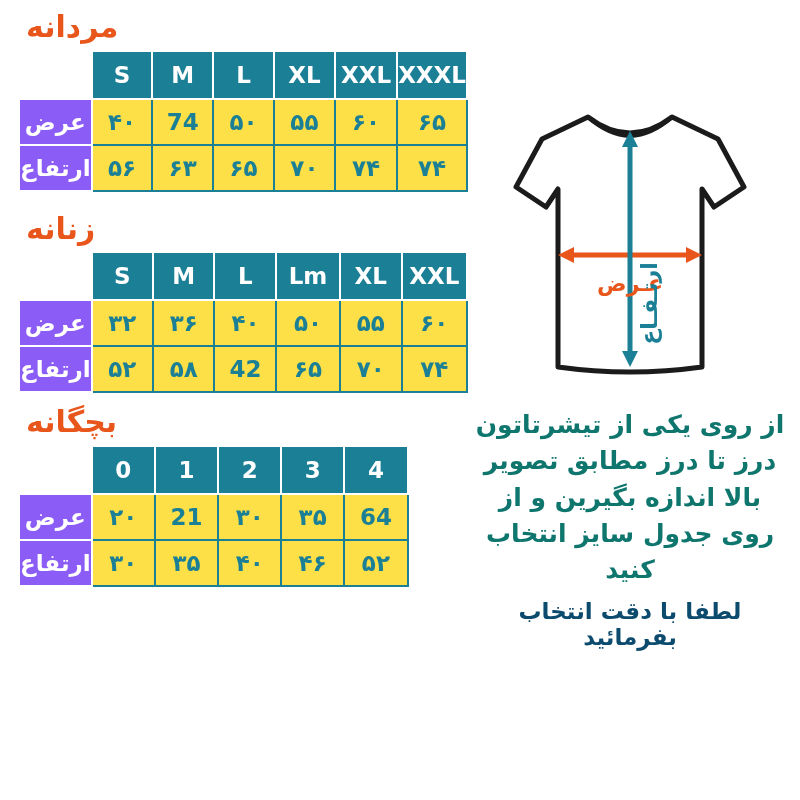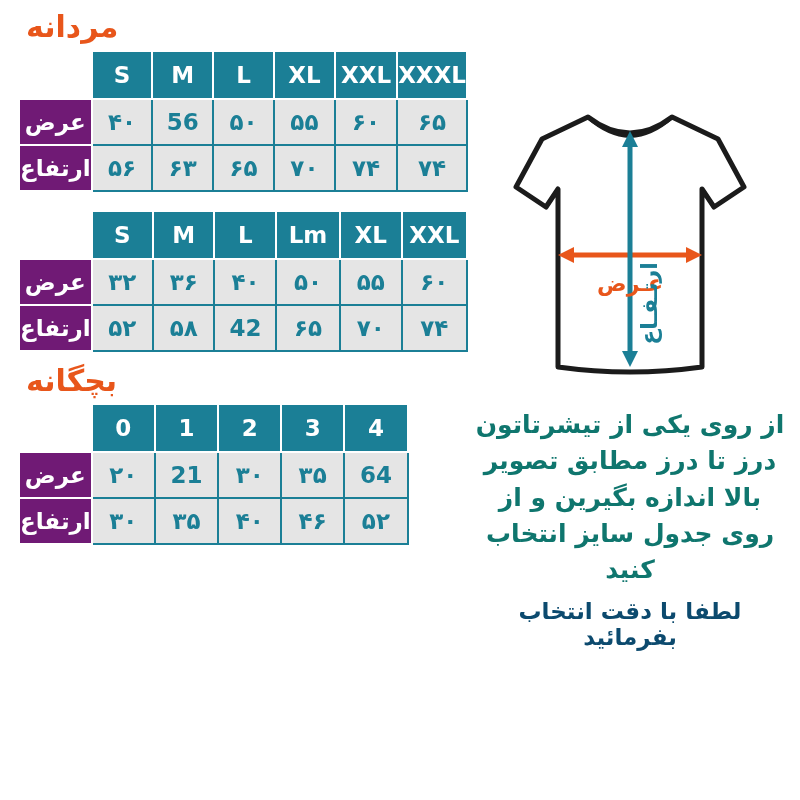--- a/index.html
+++ b/index.html
@@ -66,7 +66,7 @@
     height: 46px;
   }
   .cell-rowhead {
-    background: #701a75;
+    background: #8b5cf6;
     color: #ffffff;
     width: 62px;
     height: 44px;

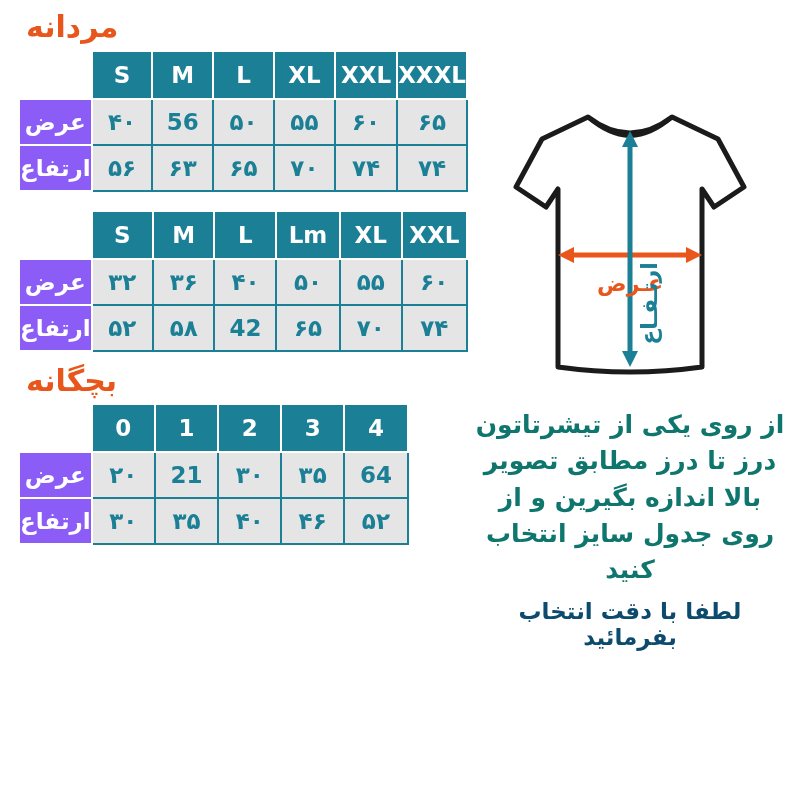--- a/index.html
+++ b/index.html
@@ -73,7 +73,7 @@
     font-size: 20px;
   }
   .cell-val {
-    background: #e5e5e5;
+    background: #fde047;
     color: #1B7F96;
     height: 44px;
     border: 2px solid #1B7F96 !important;

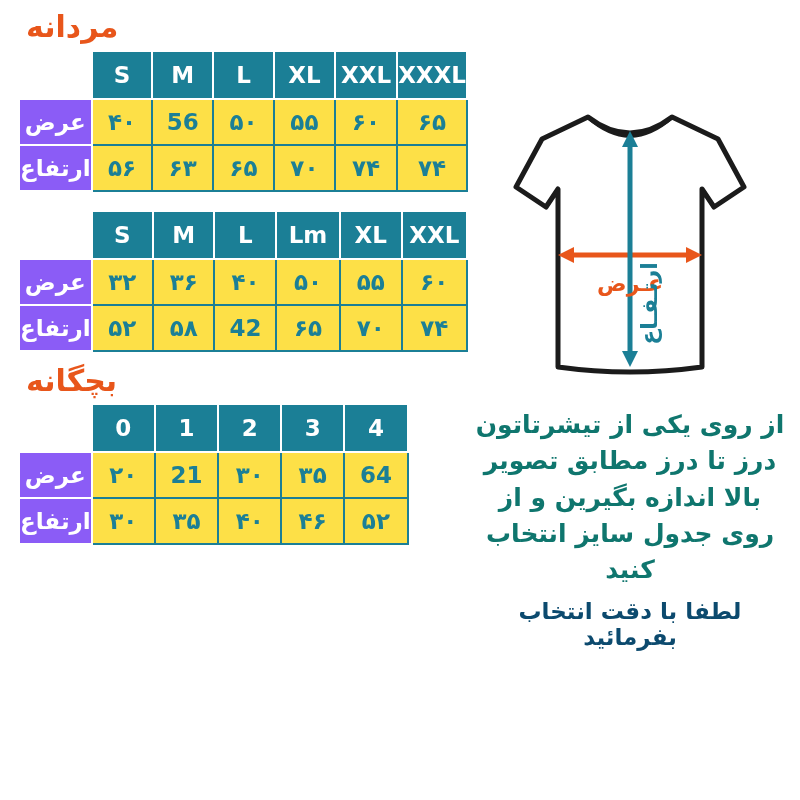--- a/index.html
+++ b/index.html
@@ -142,7 +142,7 @@
         <tr>
           <td class="cell-rowhead">عرض</td>
           <td class="cell-val">۴۰</td>
-          <td class="cell-val">56</td>
+          <td class="cell-val">74</td>
           <td class="cell-val">۵۰</td>
           <td class="cell-val">۵۵</td>
           <td class="cell-val">۶۰</td>

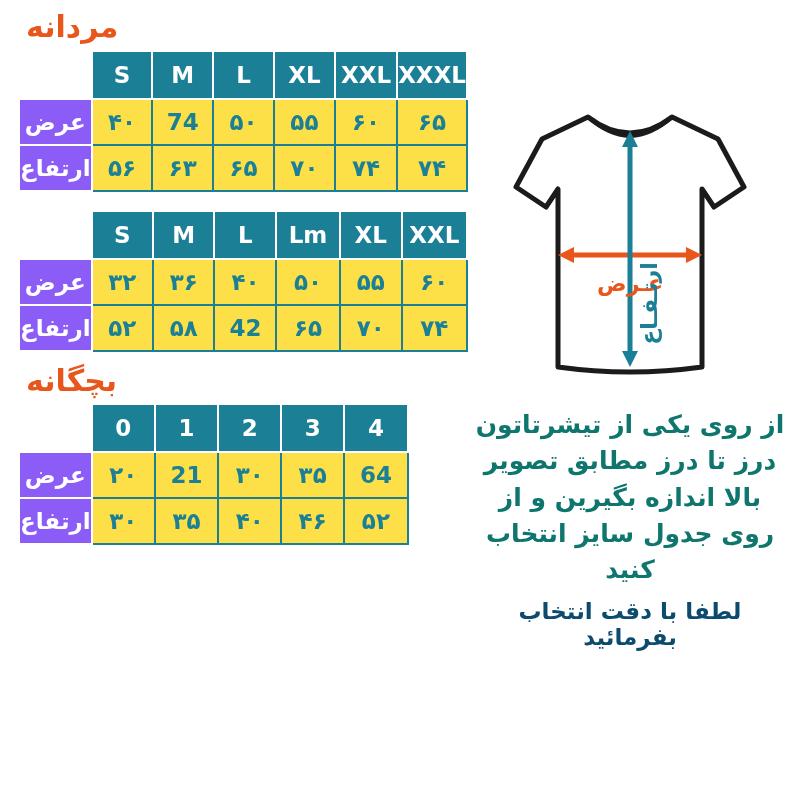--- a/index.html
+++ b/index.html
@@ -162,6 +162,7 @@
     </div>
 
     <div class="table-block" style="margin-top:18px;">
+      <div class="table-title">زنانه</div>
       <table class="size-table">
         <tbody>
             <tr>

